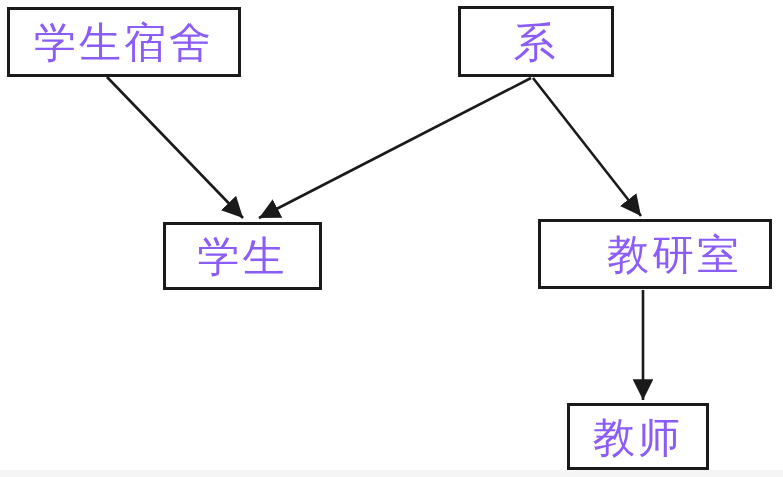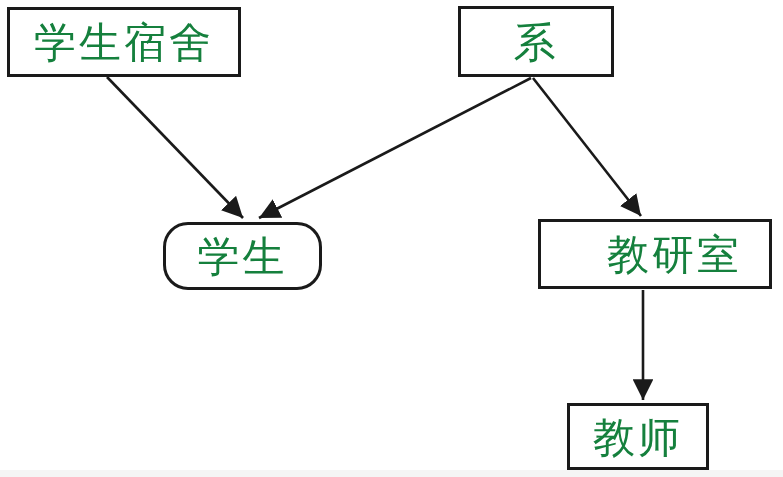--- a/index.html
+++ b/index.html
@@ -42,7 +42,7 @@
     justify-content: center;
     font-size: 42px;
     line-height: 1;
-    color: #15803d;
+    color: #8b5cf6;
     letter-spacing: 3px;
     z-index: 2;
     white-space: nowrap;

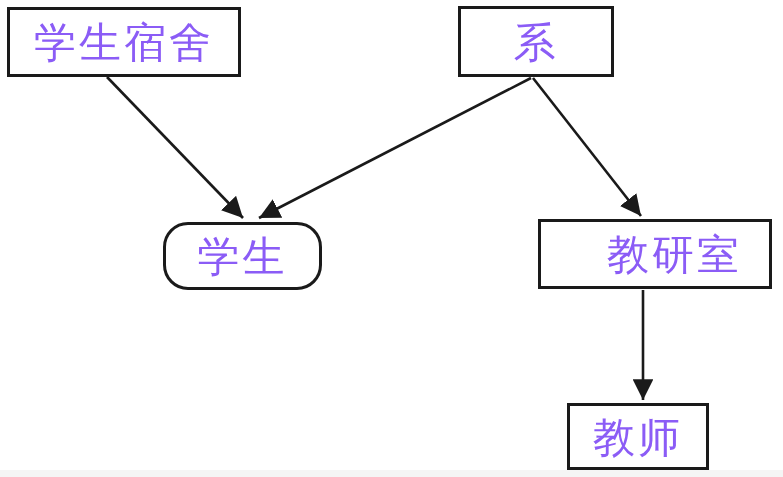--- a/index.html
+++ b/index.html
@@ -51,7 +51,7 @@
   .node span { transform: translateY(1px); }
   #node-dormitory      { left: 7px;   top: 7px;   width: 234px; height: 70px; }
   #node-department     { left: 458px; top: 6px;   width: 156px; height: 71px; }
-  #node-student        { left: 163px; top: 222px; width: 159px; height: 68px; border-radius: 25px; }
+  #node-student        { left: 163px; top: 222px; width: 159px; height: 68px; }
   #node-research-office{ left: 538px; top: 219px; width: 234px; height: 70px; padding-left: 39px; }
   #node-teacher        { left: 567px; top: 403px; width: 142px; height: 67px; }
 </style>

